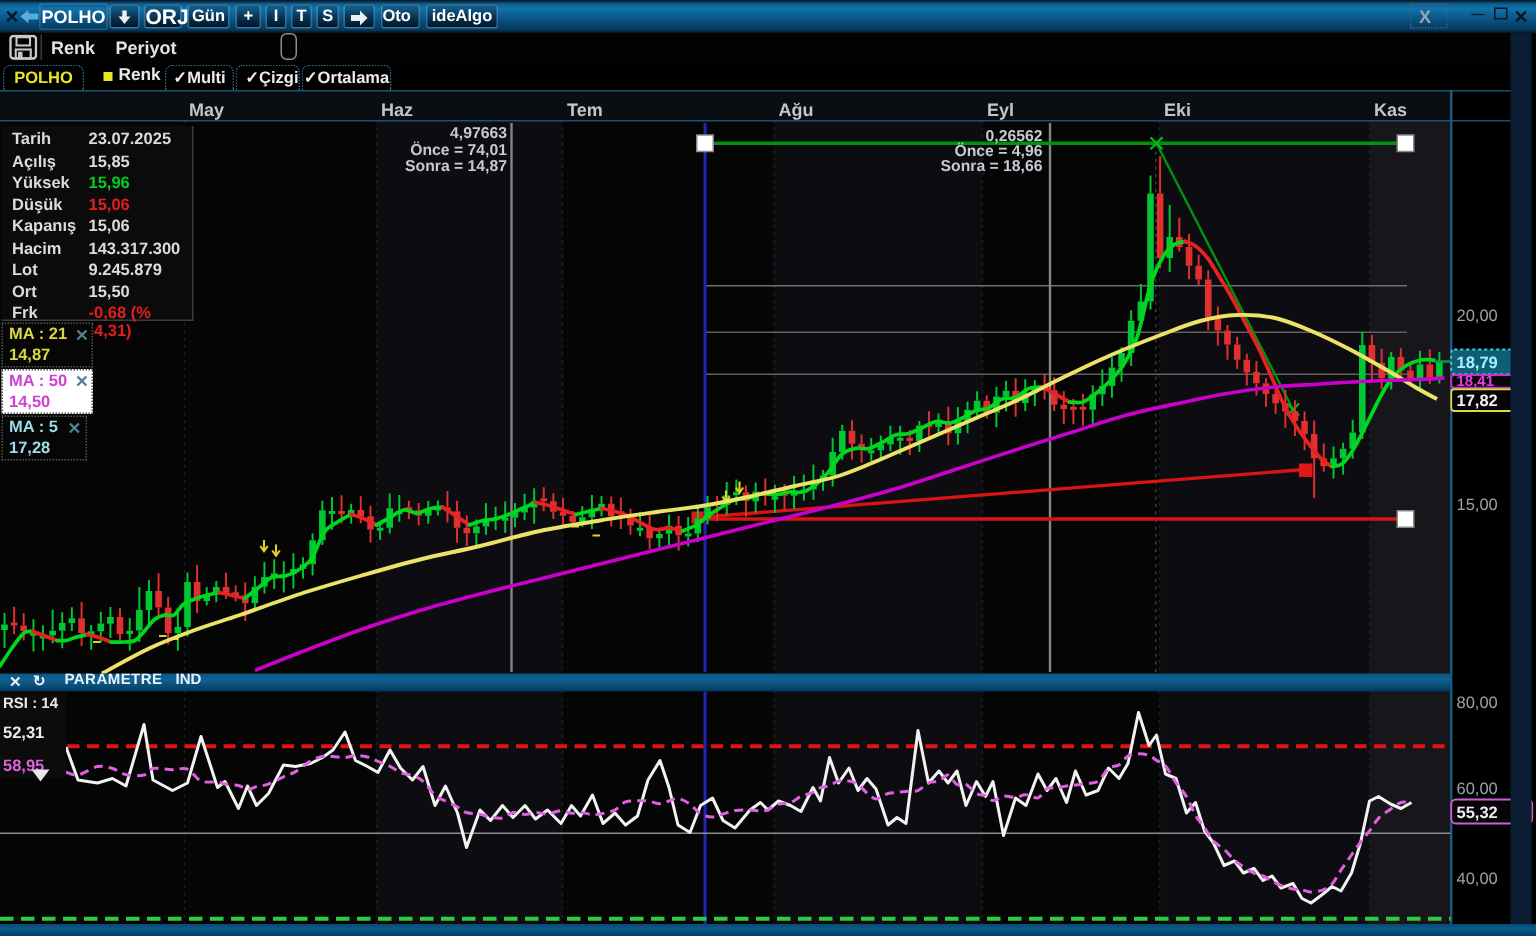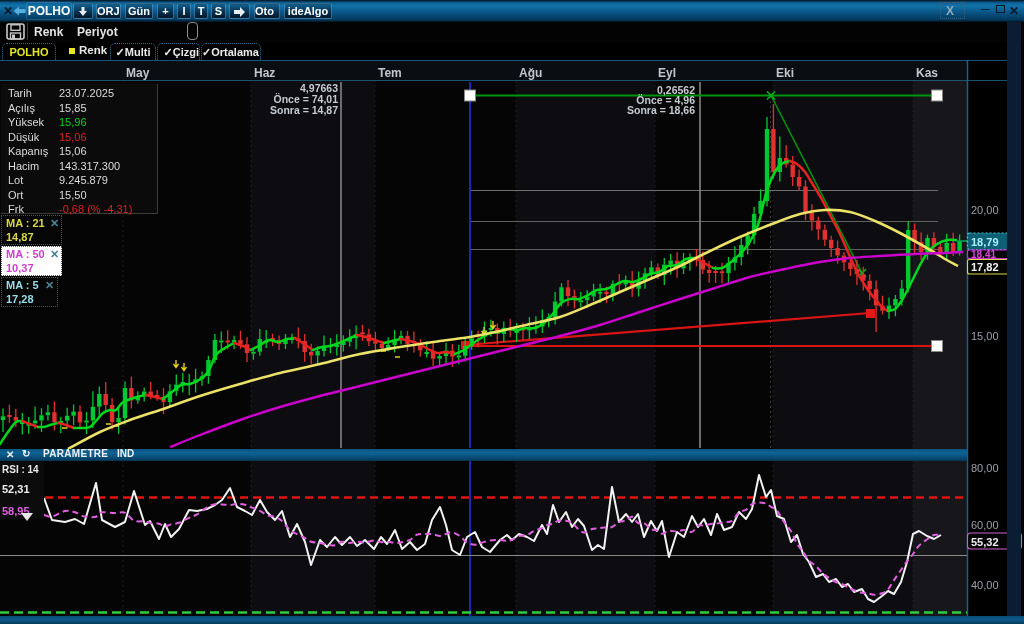--- a/index.html
+++ b/index.html
@@ -125,7 +125,7 @@
     <svg width="18" height="14" style="margin-top:1px">
         <path d="M9,11L5,6h2.5V2h3v4H13Z" fill="#e8eef2"></path>
       </svg></div>
-  <div style="position:absolute;left:96px;top:3px;width:25px;height:16px;border:1px solid rgba(120,190,235,.45);border-radius:2px;background:linear-gradient(180deg,rgba(20,60,95,.35),rgba(2,14,28,.80));color:#fff;font-size:11px;font-weight:bold;text-align:left;line-height:15px">ORJ</div>
+  <div style="position:absolute;left:96px;top:3px;width:25px;height:16px;border:1px solid rgba(120,190,235,.45);border-radius:2px;background:linear-gradient(180deg,rgba(20,60,95,.35),rgba(2,14,28,.80));color:#fff;font-size:14px;font-weight:bold;text-align:left;line-height:15px">ORJ</div>
     <div style="position:absolute;left:125px;top:3px;width:28px;height:16px;border:1px solid rgba(120,190,235,.45);border-radius:2px;background:linear-gradient(180deg,rgba(20,60,95,.35),rgba(2,14,28,.80));color:#fff;font-size:11px;font-weight:bold;text-align:center;line-height:15px">Gün</div>
     <div style="position:absolute;left:157px;top:3px;width:17px;height:16px;border:1px solid rgba(120,190,235,.45);border-radius:2px;background:linear-gradient(180deg,rgba(20,60,95,.35),rgba(2,14,28,.80));color:#fff;font-size:11px;font-weight:bold;text-align:center;line-height:15px">+</div>
     <div style="position:absolute;left:177px;top:3px;width:14px;height:16px;border:1px solid rgba(120,190,235,.45);border-radius:2px;background:linear-gradient(180deg,rgba(20,60,95,.35),rgba(2,14,28,.80));color:#fff;font-size:11px;font-weight:bold;text-align:center;line-height:15px">I</div>

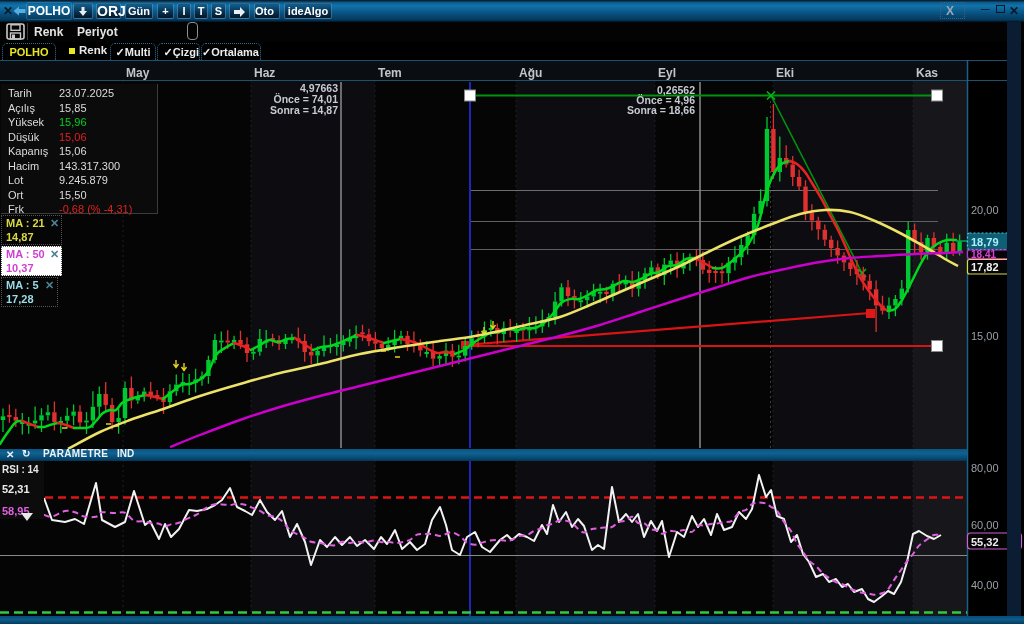--- a/index.html
+++ b/index.html
@@ -163,7 +163,7 @@
   <div class="abs" style="left:79px;top:2px;color:#e8e8e8;font-size:11.5px;font-weight:bold">Renk</div>
   <div class="abs" style="left:110px;top:1px;width:46px;height:17px;border:1px dotted #2e7396;border-bottom:none;border-radius:5px 5px 0 0;color:#ececec;font-size:11px;font-weight:bold;text-align:center;line-height:16px">✓Multi</div>
   <div class="abs" style="left:157px;top:1px;width:43px;height:17px;border:1px dotted #2e7396;border-bottom:none;border-radius:5px 5px 0 0;color:#ececec;font-size:11px;font-weight:bold;text-align:right;line-height:16px">✓Çizgi</div>
-  <div class="abs" style="left:201px;top:1px;width:60px;height:17px;border:1px dotted #2e7396;border-bottom:none;border-radius:5px 5px 0 0;color:#ececec;font-size:11px;font-weight:bold;line-height:16px">✓Ortalama</div>
+  <div class="abs" style="left:201px;top:1px;width:60px;height:17px;border:1px dotted #2e7396;border-bottom:none;border-radius:5px 5px 0 0;color:#ececec;font-size:11px;font-weight:bold;text-align:center;line-height:16px">✓Ortalama</div>
 </div>
 
 <div class="abs" style="left:1px;top:84px;width:157px;height:130px;background:#0b0b0b;border-right:1px solid #3c3c3c;border-bottom:1px solid #3c3c3c;font-size:11px;font-weight:normal;color:#dcdcdc">

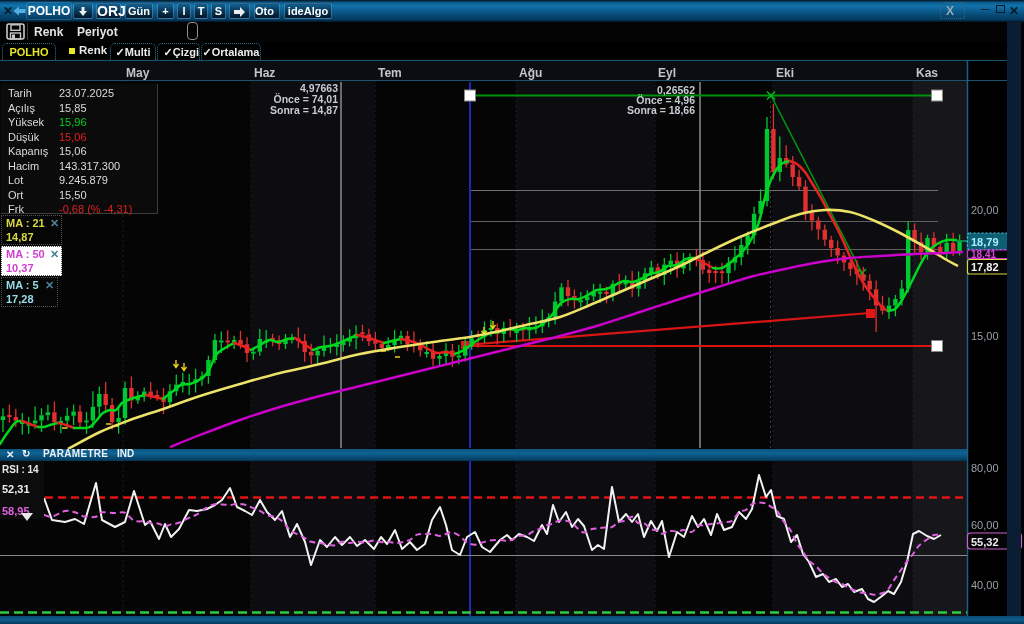--- a/index.html
+++ b/index.html
@@ -166,7 +166,7 @@
   <div class="abs" style="left:201px;top:1px;width:60px;height:17px;border:1px dotted #2e7396;border-bottom:none;border-radius:5px 5px 0 0;color:#ececec;font-size:11px;font-weight:bold;text-align:center;line-height:16px">✓Ortalama</div>
 </div>
 
-<div class="abs" style="left:1px;top:84px;width:157px;height:130px;background:#0b0b0b;border-right:1px solid #3c3c3c;border-bottom:1px solid #3c3c3c;font-size:11px;font-weight:normal;color:#dcdcdc">
+<div class="abs" style="left:1px;top:84px;width:128px;height:130px;background:#0b0b0b;border-right:1px solid #3c3c3c;border-bottom:1px solid #3c3c3c;font-size:11px;font-weight:bold;color:#dcdcdc">
   <div class="abs" style="left:7px;top:3px">Tarih</div>
     <div class="abs" style="left:58px;top:3px">23.07.2025</div>
   <div class="abs" style="left:7px;top:17.5px">Açılış</div>

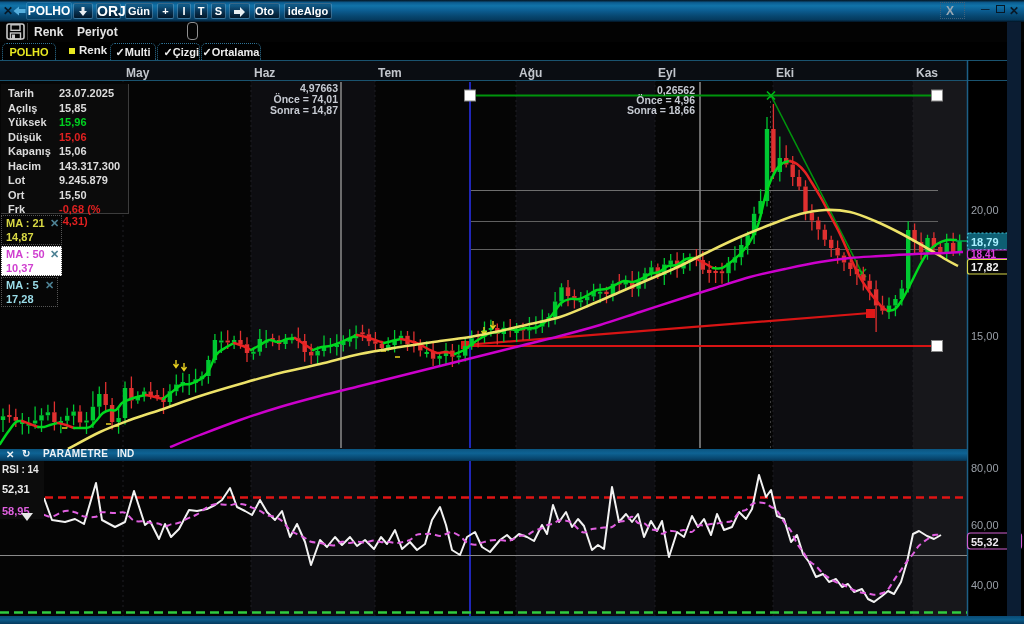--- a/index.html
+++ b/index.html
@@ -195,7 +195,7 @@
 <div class="abs" style="left:1px;top:246px;width:61px;height:30px;border:1px dotted #555;background:#ffffff;font-size:11px;font-weight:bold;color:#d040d0">
   <div class="abs" style="left:4px;top:1px">MA : 50</div>
     <div class="abs" style="left:48px;top:1px;color:#4e8294">✕</div>
-  <div class="abs" style="left:4px;top:15px">10,37</div>
+  <div class="abs" style="left:4px;top:15px">14,50</div>
   </div>
 <div class="abs" style="left:1px;top:277px;width:57px;height:30px;border:1px dotted #555;background:#060606;font-size:11px;font-weight:bold;color:#9adce8">
   <div class="abs" style="left:4px;top:1px">MA : 5</div>

